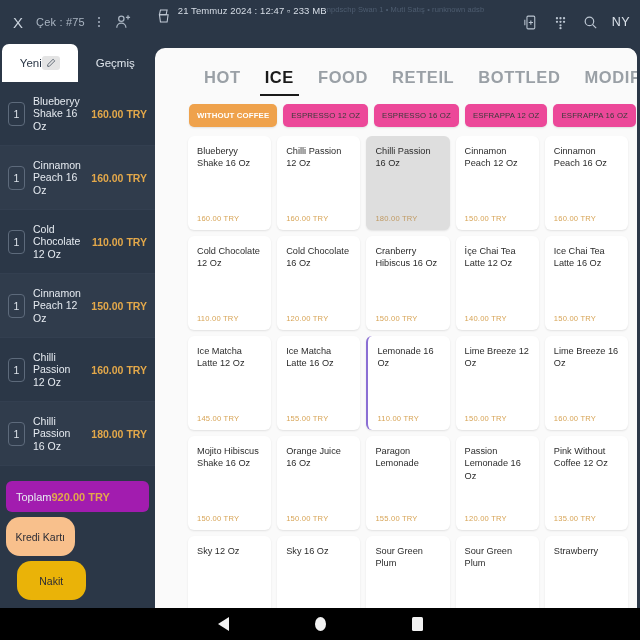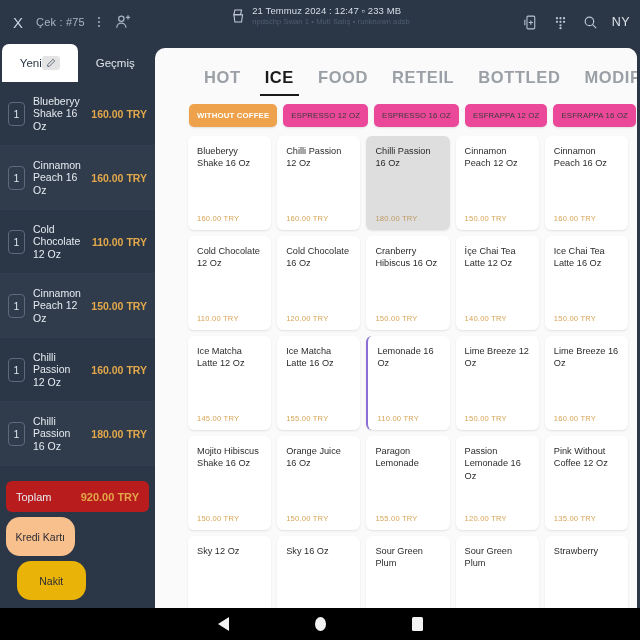--- a/index.html
+++ b/index.html
@@ -28,7 +28,7 @@
     display: flex; align-items: flex-start; gap: 6px;
   }
   .tb-printer { width: 16px; height: 18px; color: #c3ccd8; margin-top: 2px; }
-  .tb-meta { display: flex; flex-direction: column; line-height: 1.25; }
+  .tb-meta { display: flex; flex-direction: row; line-height: 1.25; }
   .tb-meta-main { font-size: 9.5px; color: #d7dee7; white-space: nowrap; letter-spacing: .1px; }
   .tb-meta-sub { font-size: 7.5px; color: #4e5d70; white-space: nowrap; letter-spacing: .1px; }
 

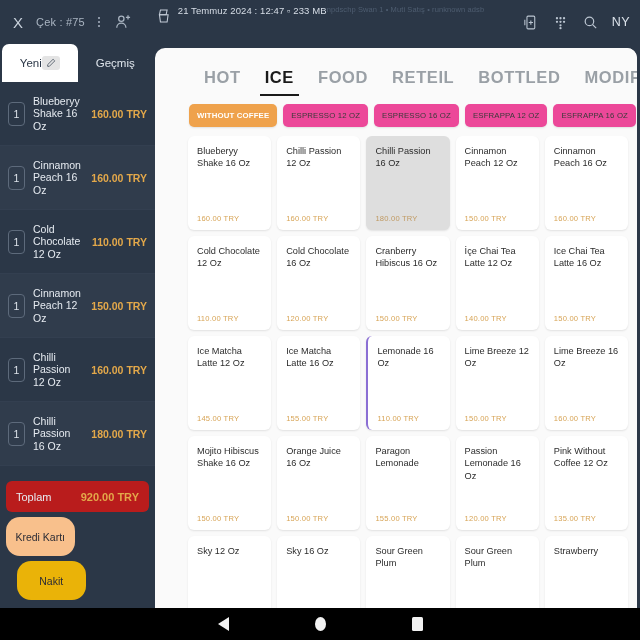--- a/index.html
+++ b/index.html
@@ -66,8 +66,8 @@
   .order-price { font-size: 10.5px; color: #e3a84a; font-weight: bold; white-space: nowrap; }
 
   .total-bar {
-    margin: 6px 6px 5px 6px; background: #b91c1c; border-radius: 6px; height: 31px;
-    display: flex; align-items: center; justify-content: space-between; padding: 0 10px;
+    margin: 6px 6px 5px 6px; background: #a21caf; border-radius: 6px; height: 31px;
+    display: flex; align-items: center; justify-content: flex-start; padding: 0 10px;
   }
   .total-label { font-size: 11px; color: #e6ebf1; }
   .total-value { font-size: 11px; color: #e3a84a; font-weight: bold; }

